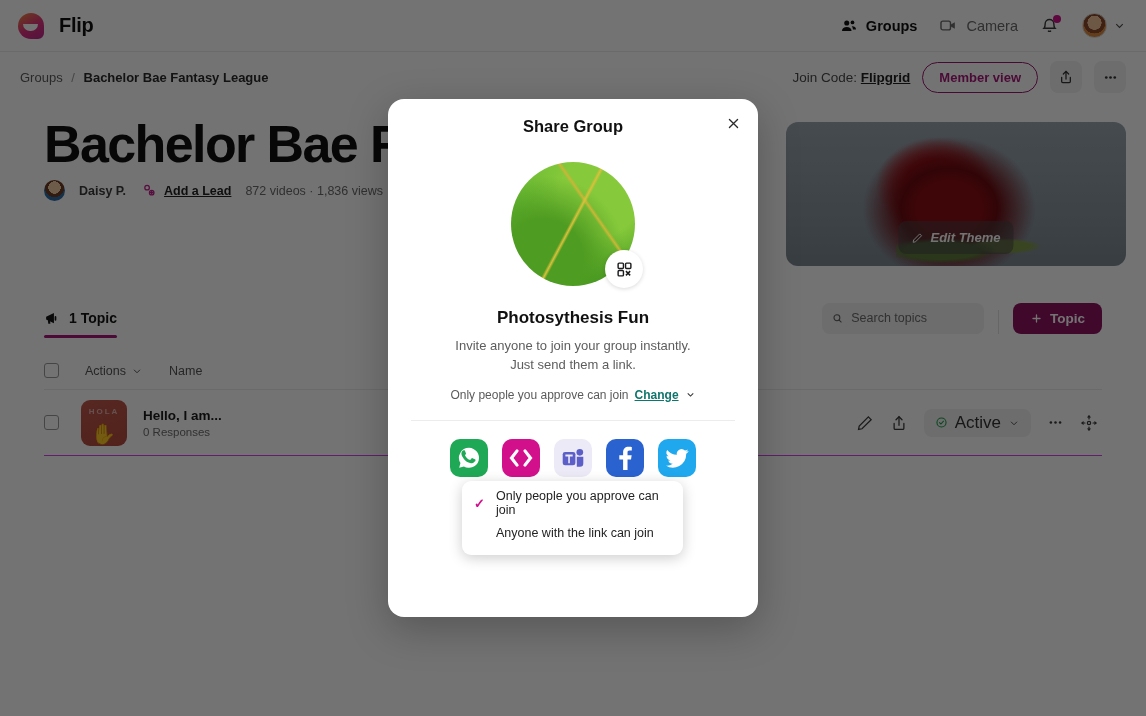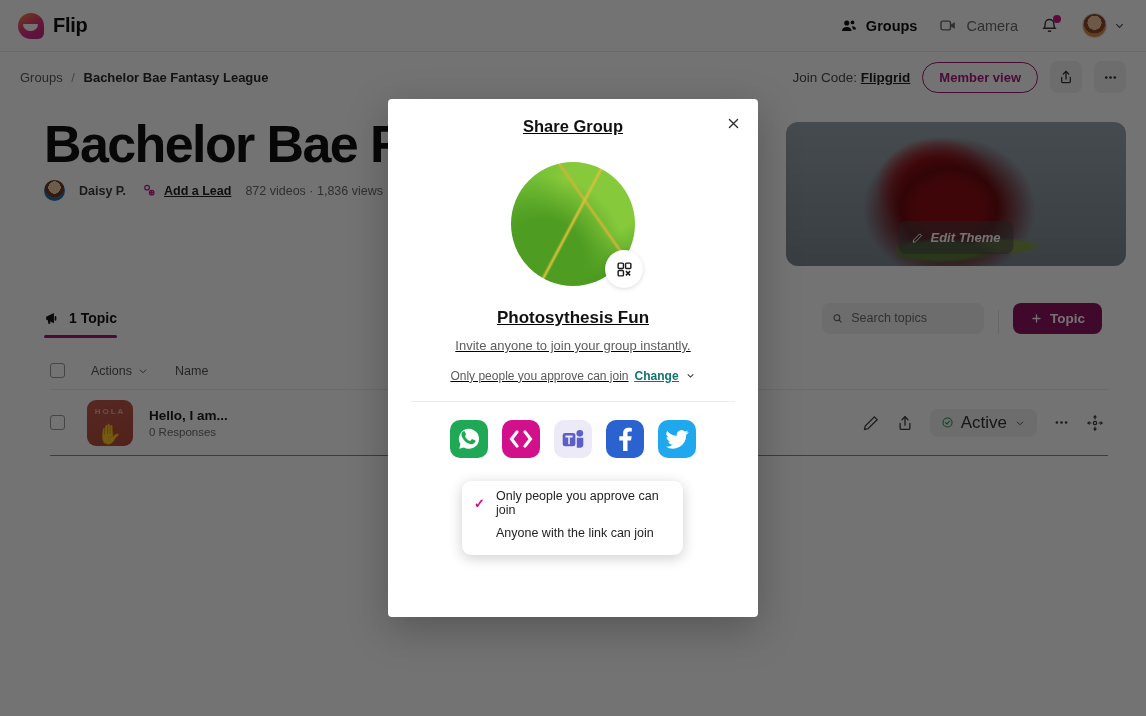--- a/index.html
+++ b/index.html
@@ -24,7 +24,7 @@
     display: flex; align-items: center; background: #fff;
     border-bottom: 1px solid #eceaea;
   }
-  .brand { display: flex; align-items: center; gap: 9px; margin-left: 18px; }
+  .brand { display: flex; align-items: center; gap: 15px; margin-left: 18px; }
   .brand-logo {
     width: 26px; height: 26px; position: relative;
     background: linear-gradient(150deg,#f08a3c 0%,#e0317f 55%,#b82b8d 100%);

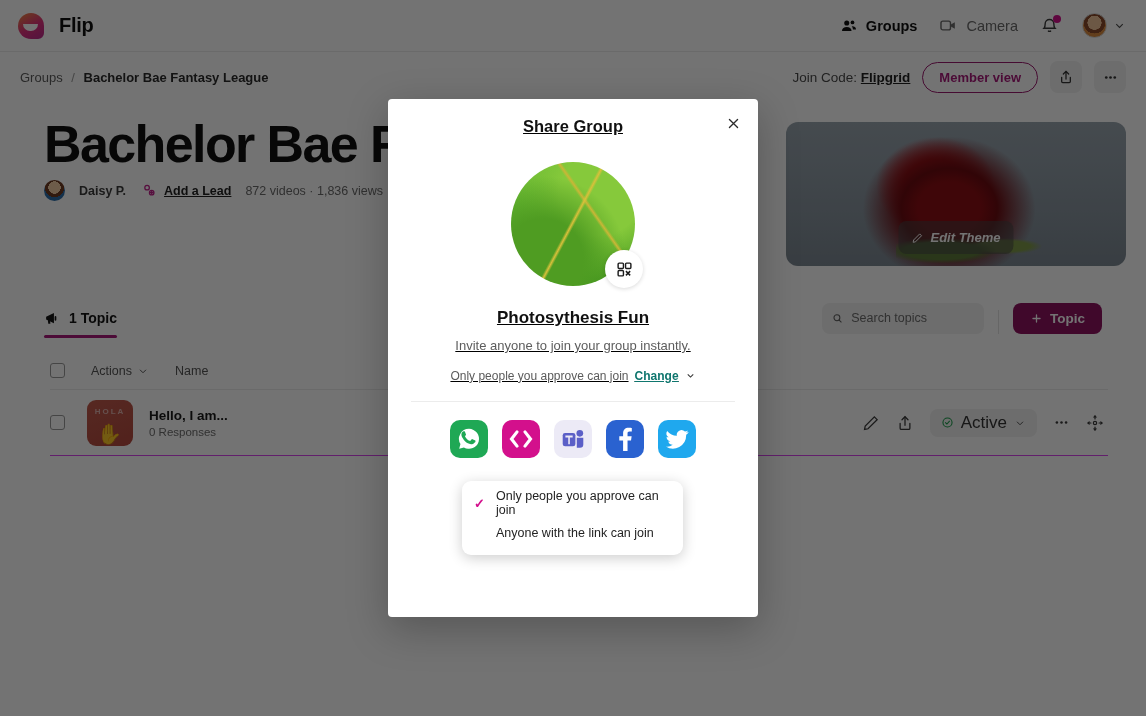--- a/index.html
+++ b/index.html
@@ -181,9 +181,8 @@
   .modal {
     position: absolute; z-index: 100;
     left: 388px; top: 99px; width: 370px; height: 518px;
-    background: #fff; border-radius: 4px;
+    background: #fff; border-radius: 16px;
     box-shadow: 0 12px 40px rgba(0,0,0,0.25);
-    text-decoration: underline;
   }
   .modal-title {
     text-align: center; font-size: 16.5px; font-weight: 700; color: #111; padding-top: 18px;

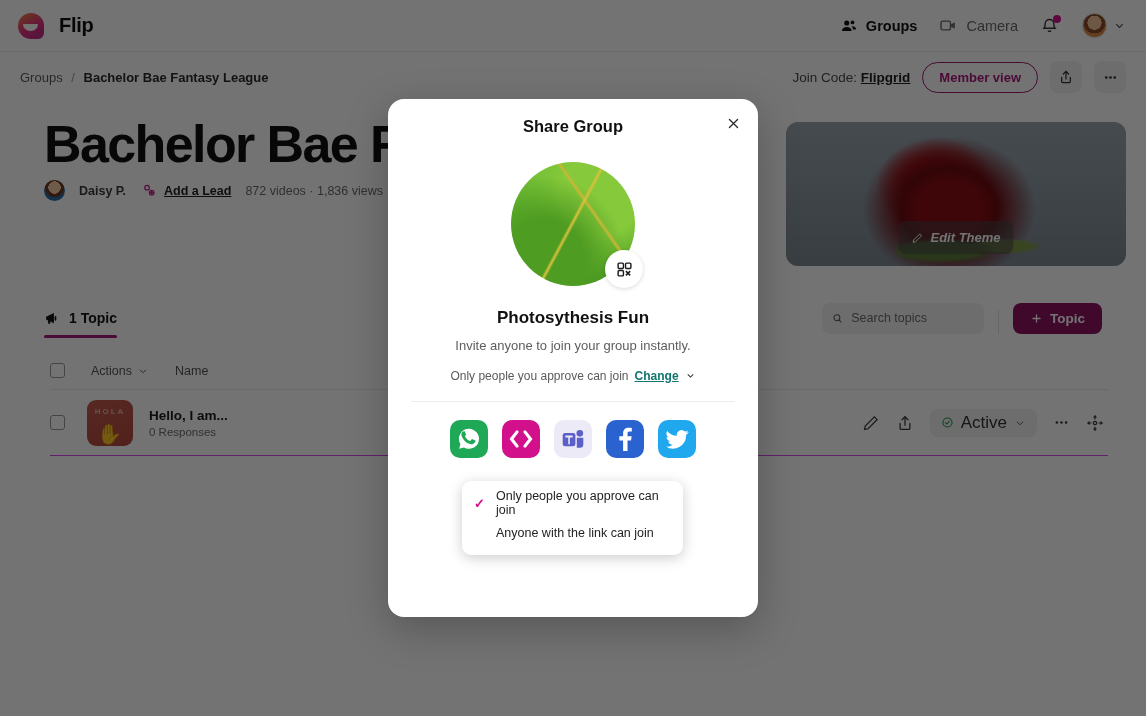--- a/index.html
+++ b/index.html
@@ -142,7 +142,7 @@
   }
 
   
-  .table { position: absolute; top: 352px; left: 50px; width: 1058px; }
+  .table { position: absolute; top: 352px; left: 44px; width: 1058px; }
   .thead {
     display: flex; align-items: center; height: 38px;
     border-bottom: 1px solid #eaeaea; font-size: 12.5px; color: #555;

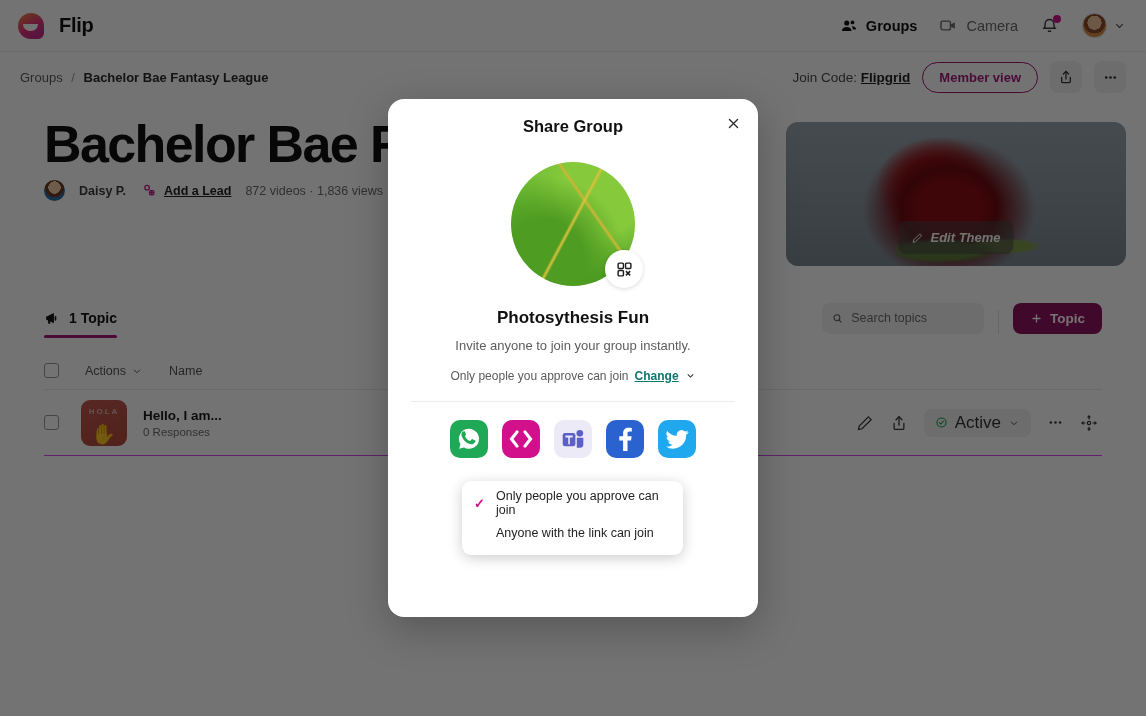--- a/index.html
+++ b/index.html
@@ -456,6 +456,7 @@
     <div class="modal-group-name">Photosythesis Fun</div>
     <div class="modal-sub">
       <div>Invite anyone to join your group instantly.</div>
+      <div>Just send them a link.</div>
     </div>
 
 

